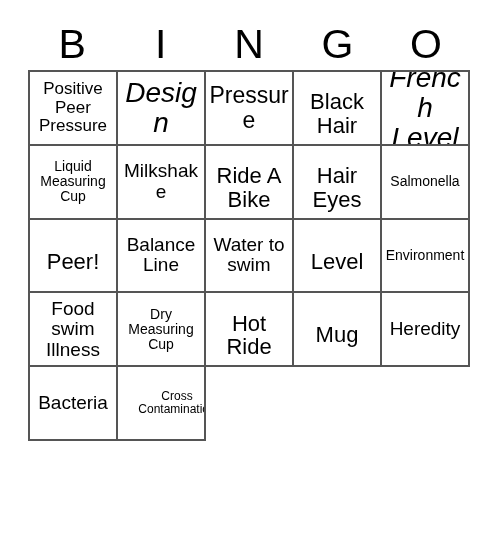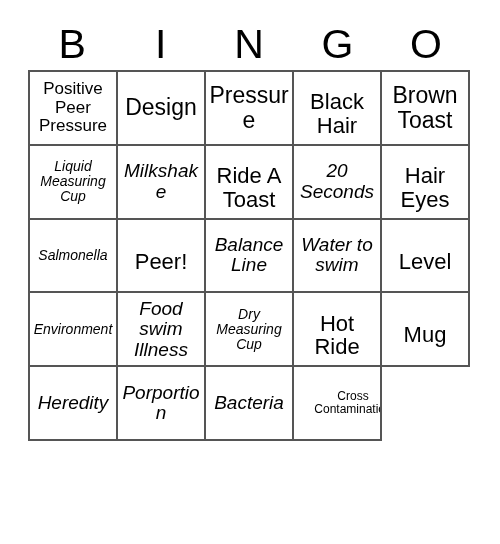--- a/index.html
+++ b/index.html
@@ -87,7 +87,7 @@
 
   
   .fs-xxl { font-size: 22px; margin-top: 12px; }
-  .fs-xl  { font-size: 23px; }
+  .fs-xl  { font-size: 28px; font-style: italic; }
   .fs-lg  { font-size: 23px; }
   .fs-md  { font-size: 19px; font-style: italic; }
   .fs-sm  { font-size: 17px; }

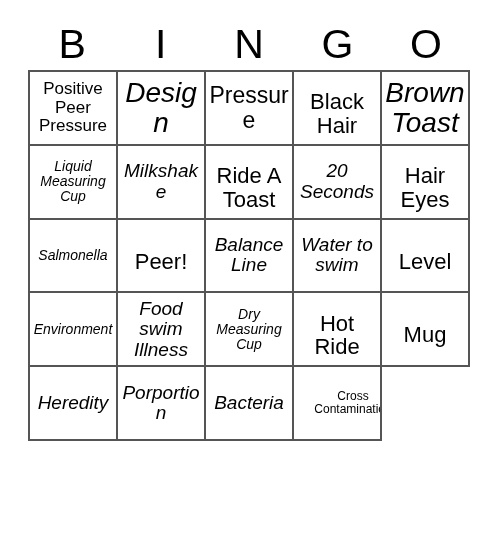--- a/index.html
+++ b/index.html
@@ -121,7 +121,7 @@
         <span class="cell-text fs-xxl">Black Hair</span>
       </div>
       <div class="cell">
-        <span class="cell-text fs-xl">Brown Toast</span>
+        <span class="cell-text fs-xl">French Level</span>
       </div>
       <div class="cell">
         <span class="cell-text fs-xs">Liquid Measuring Cup</span>

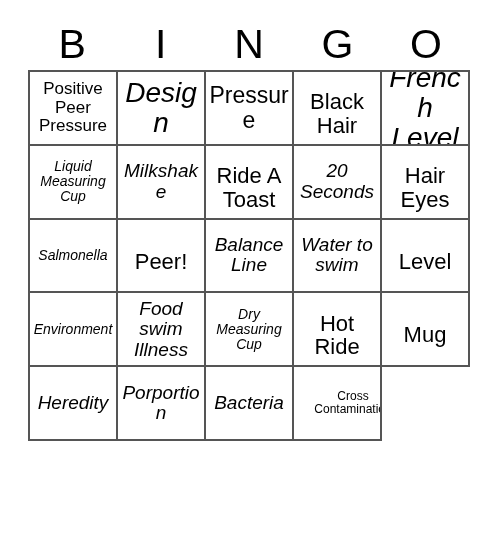--- a/index.html
+++ b/index.html
@@ -91,7 +91,7 @@
   .fs-lg  { font-size: 23px; }
   .fs-md  { font-size: 19px; font-style: italic; }
   .fs-sm  { font-size: 17px; }
-  .fs-xs  { font-size: 14px; font-style: italic; }
+  .fs-xs  { font-size: 14px; }
   .fs-xxs { font-size: 12px; margin-left: 32px; }
 </style>
 </head>

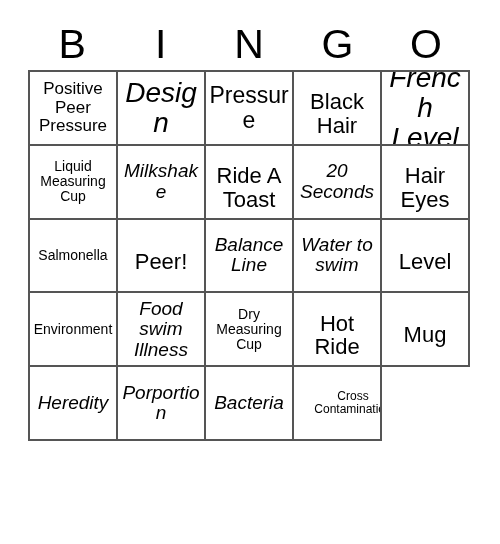--- a/index.html
+++ b/index.html
@@ -89,7 +89,7 @@
   .fs-xxl { font-size: 22px; margin-top: 12px; }
   .fs-xl  { font-size: 28px; font-style: italic; }
   .fs-lg  { font-size: 23px; }
-  .fs-md  { font-size: 19px; font-style: italic; }
+  .fs-md  { font-size: 19px; }
   .fs-sm  { font-size: 17px; }
   .fs-xs  { font-size: 14px; }
   .fs-xxs { font-size: 12px; margin-left: 32px; }

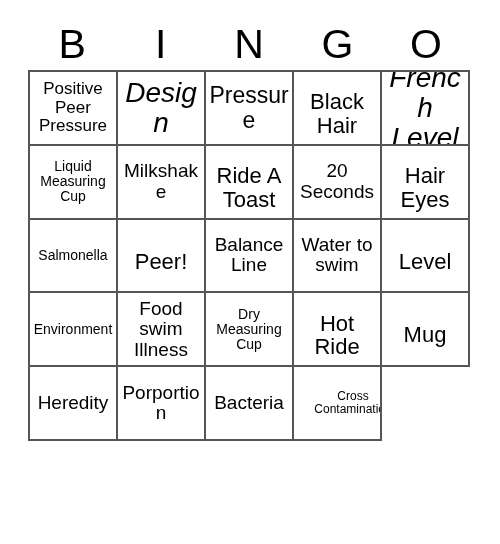--- a/index.html
+++ b/index.html
@@ -130,7 +130,7 @@
         <span class="cell-text fs-md">Milkshake</span>
       </div>
       <div class="cell">
-        <span class="cell-text fs-xxl">Ride A Toast</span>
+        <span class="cell-text fs-xxl">Ride A Bike</span>
       </div>
       <div class="cell">
         <span class="cell-text fs-md">20 Seconds</span>

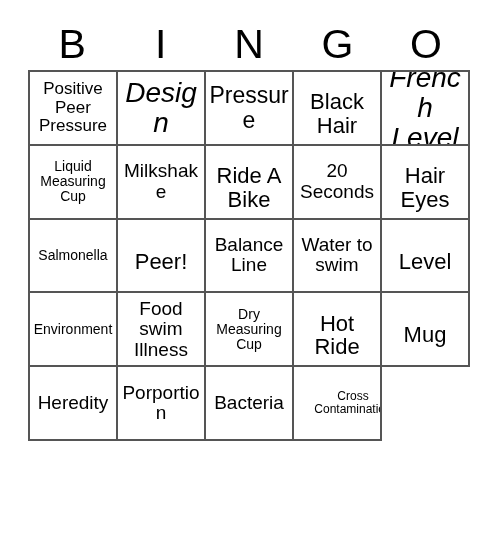--- a/index.html
+++ b/index.html
@@ -133,9 +133,6 @@
         <span class="cell-text fs-xxl">Ride A Bike</span>
       </div>
       <div class="cell">
-        <span class="cell-text fs-md">20 Seconds</span>
-      </div>
-      <div class="cell">
         <span class="cell-text fs-xxl">Hair Eyes</span>
       </div>
       <div class="cell">

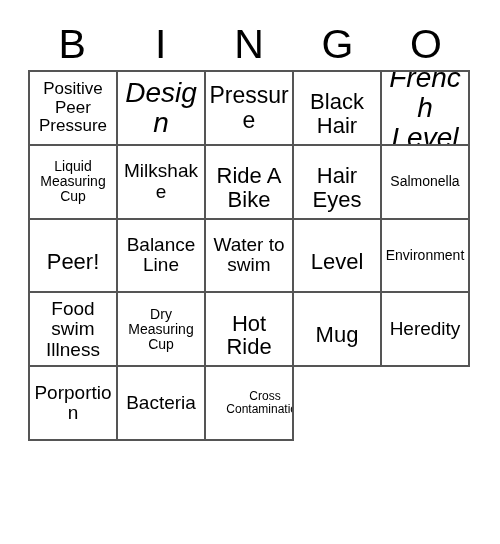--- a/index.html
+++ b/index.html
@@ -169,9 +169,6 @@
         <span class="cell-text fs-md">Heredity</span>
       </div>
       <div class="cell">
-        <span class="cell-text fs-md">Porportion</span>
-      </div>
-      <div class="cell">
         <span class="cell-text fs-md">Bacteria</span>
       </div>
       <div class="cell">

